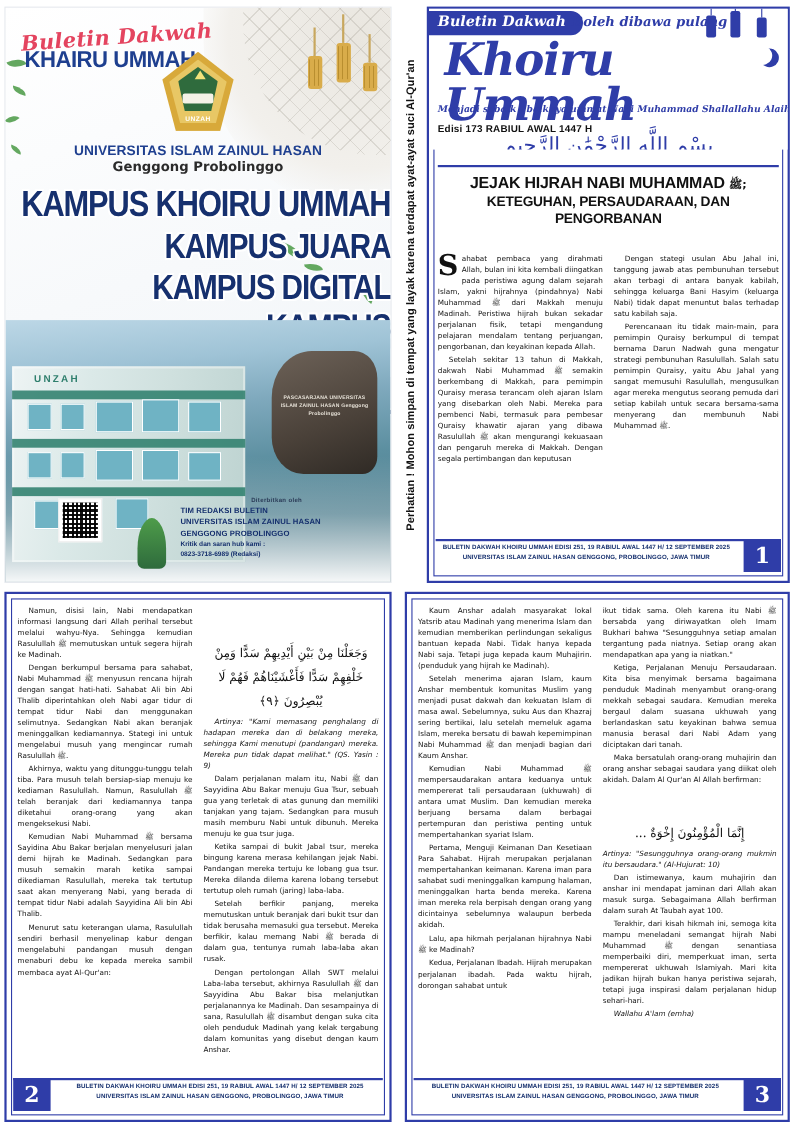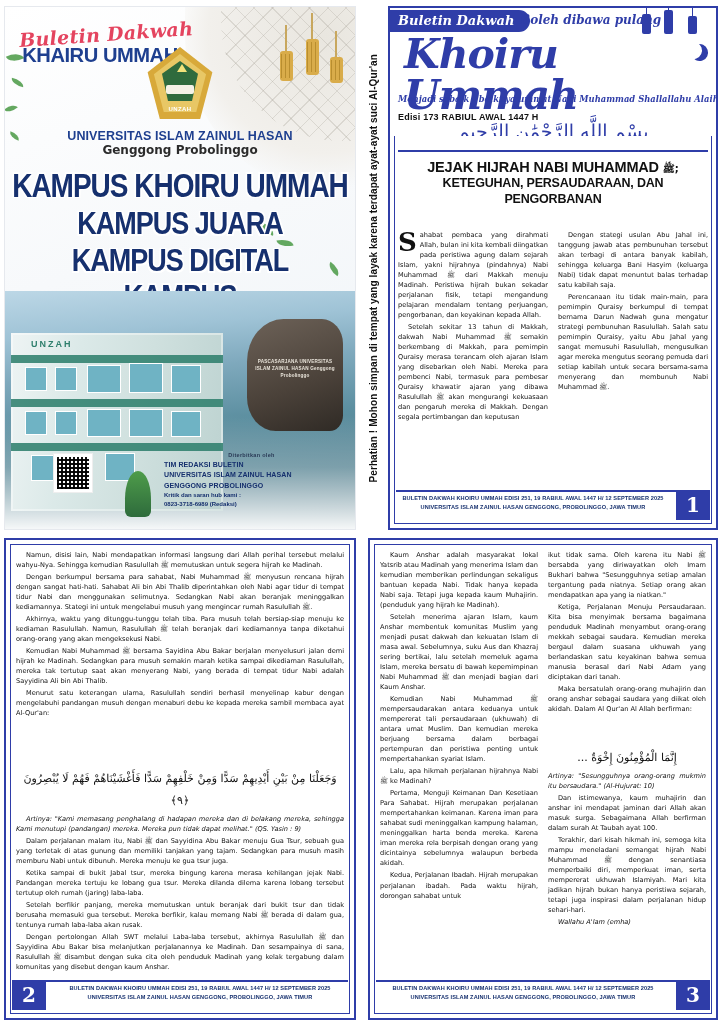--- a/index.html
+++ b/index.html
@@ -101,7 +101,7 @@
   .uni-sub{ font-size:12px; font-weight:700; color:#2b2b2b; font-family:"DejaVu Sans",sans-serif;}
 
   .slogan{
-    position:absolute; left:0; right:0; top:165px; text-align:center;
+    position:absolute; left:0; right:0; top:165px; text-align:right;
   }
   .slogan span{
     display:block; font-weight:700; color:#16306e;

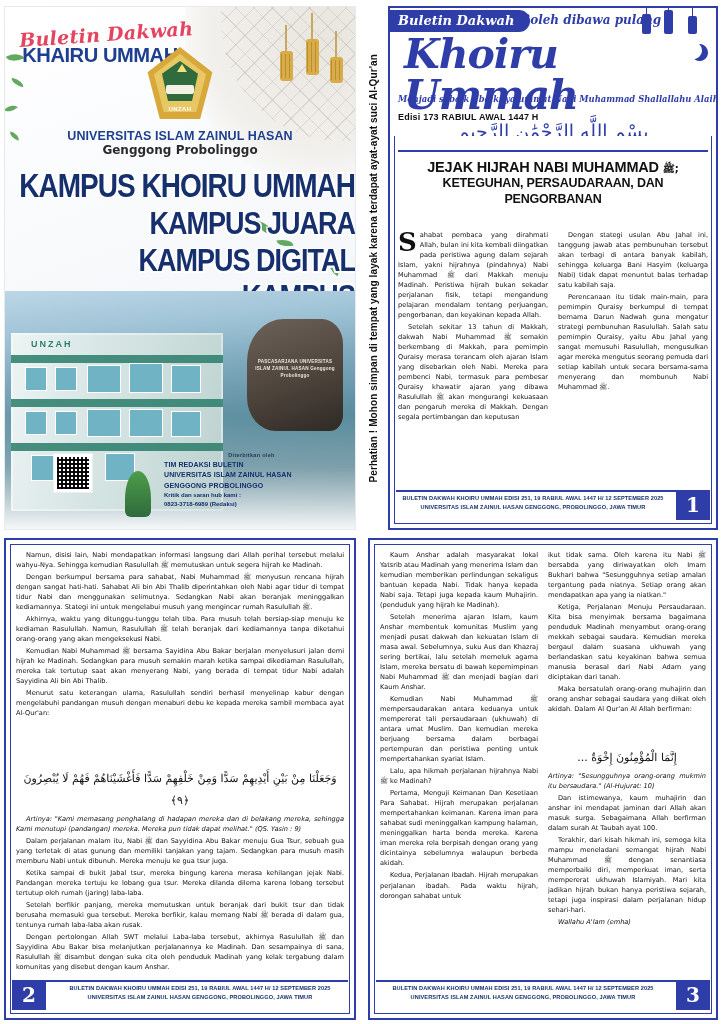--- a/index.html
+++ b/index.html
@@ -254,7 +254,7 @@
 
   
   .p2{ left:4px; top:538px; width:352px; height:482px; }
-  .p2 .cols{ top:10px; bottom:44px; left:10px; right:10px;flex-direction:column; }
+  .p2 .cols{ top:10px; bottom:44px; left:10px; right:10px; }
   .p3{ left:368px; top:538px; width:350px; height:482px; }
   .p3 .cols{ top:10px; bottom:44px; left:10px; right:10px; }
 

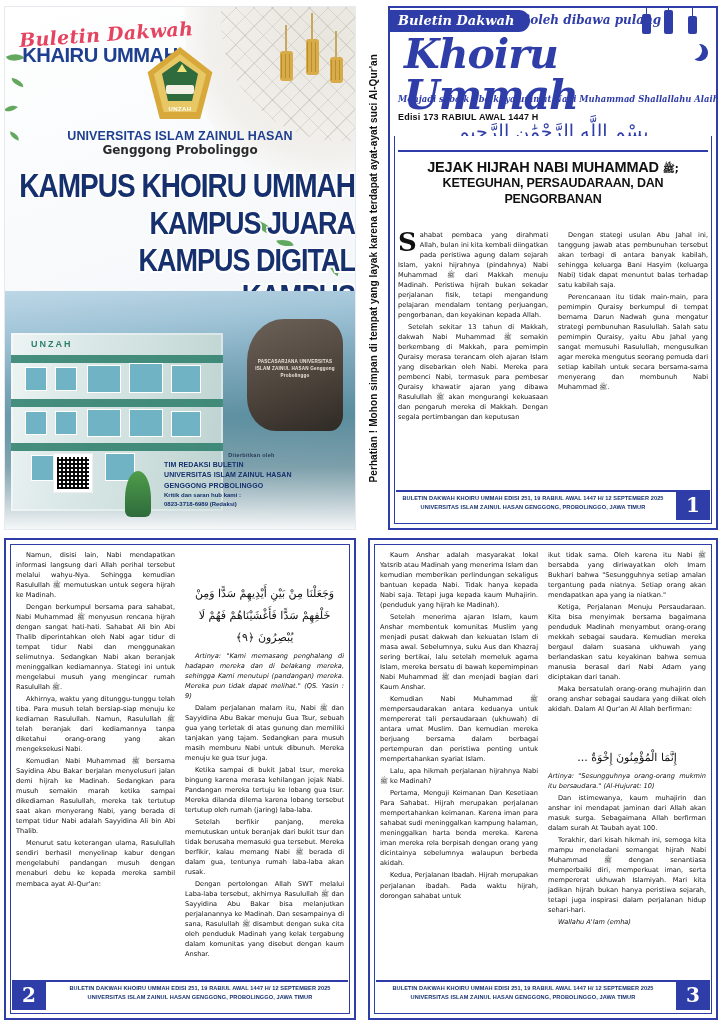--- a/index.html
+++ b/index.html
@@ -440,8 +440,8 @@
         <p>Kaum Anshar adalah masyarakat lokal Yatsrib atau Madinah yang menerima Islam dan kemudian memberikan perlindungan sekaligus bantuan kepada Nabi. Tidak hanya kepada Nabi saja. Tetapi juga kepada kaum Muhajirin. (penduduk yang hijrah ke Madinah).</p>
         <p>Setelah menerima ajaran Islam, kaum Anshar membentuk komunitas Muslim yang menjadi pusat dakwah dan kekuatan Islam di masa awal. Sebelumnya, suku Aus dan Khazraj sering bertikai, lalu setelah memeluk agama Islam, mereka bersatu di bawah kepemimpinan Nabi Muhammad ﷺ dan menjadi bagian dari Kaum Anshar.</p>
         <p>Kemudian Nabi Muhammad ﷺ mempersaudarakan antara keduanya untuk mempererat tali persaudaraan (ukhuwah) di antara umat Muslim. Dan kemudian mereka berjuang bersama dalam berbagai pertempuran dan peristiwa penting untuk mempertahankan syariat Islam.</p>
+        <p>Pertama, Menguji Keimanan Dan Kesetiaan Para Sahabat. Hijrah merupakan perjalanan mempertahankan keimanan. Karena iman para sahabat sudi meninggalkan kampung halaman, meninggalkan harta benda mereka. Karena iman mereka rela berpisah dengan orang yang dicintainya sebelumnya walaupun berbeda akidah.</p>
         <p>Lalu, apa hikmah perjalanan hijrahnya Nabi ﷺ ke Madinah?</p>
-        <p>Pertama, Menguji Keimanan Dan Kesetiaan Para Sahabat. Hijrah merupakan perjalanan mempertahankan keimanan. Karena iman para sahabat sudi meninggalkan kampung halaman, meninggalkan harta benda mereka. Karena iman mereka rela berpisah dengan orang yang dicintainya sebelumnya walaupun berbeda akidah.</p>
         <p>Kedua, Perjalanan Ibadah. Hijrah merupakan perjalanan ibadah. Pada waktu hijrah, dorongan sahabat untuk</p>
       </div>
       <div class="col">

